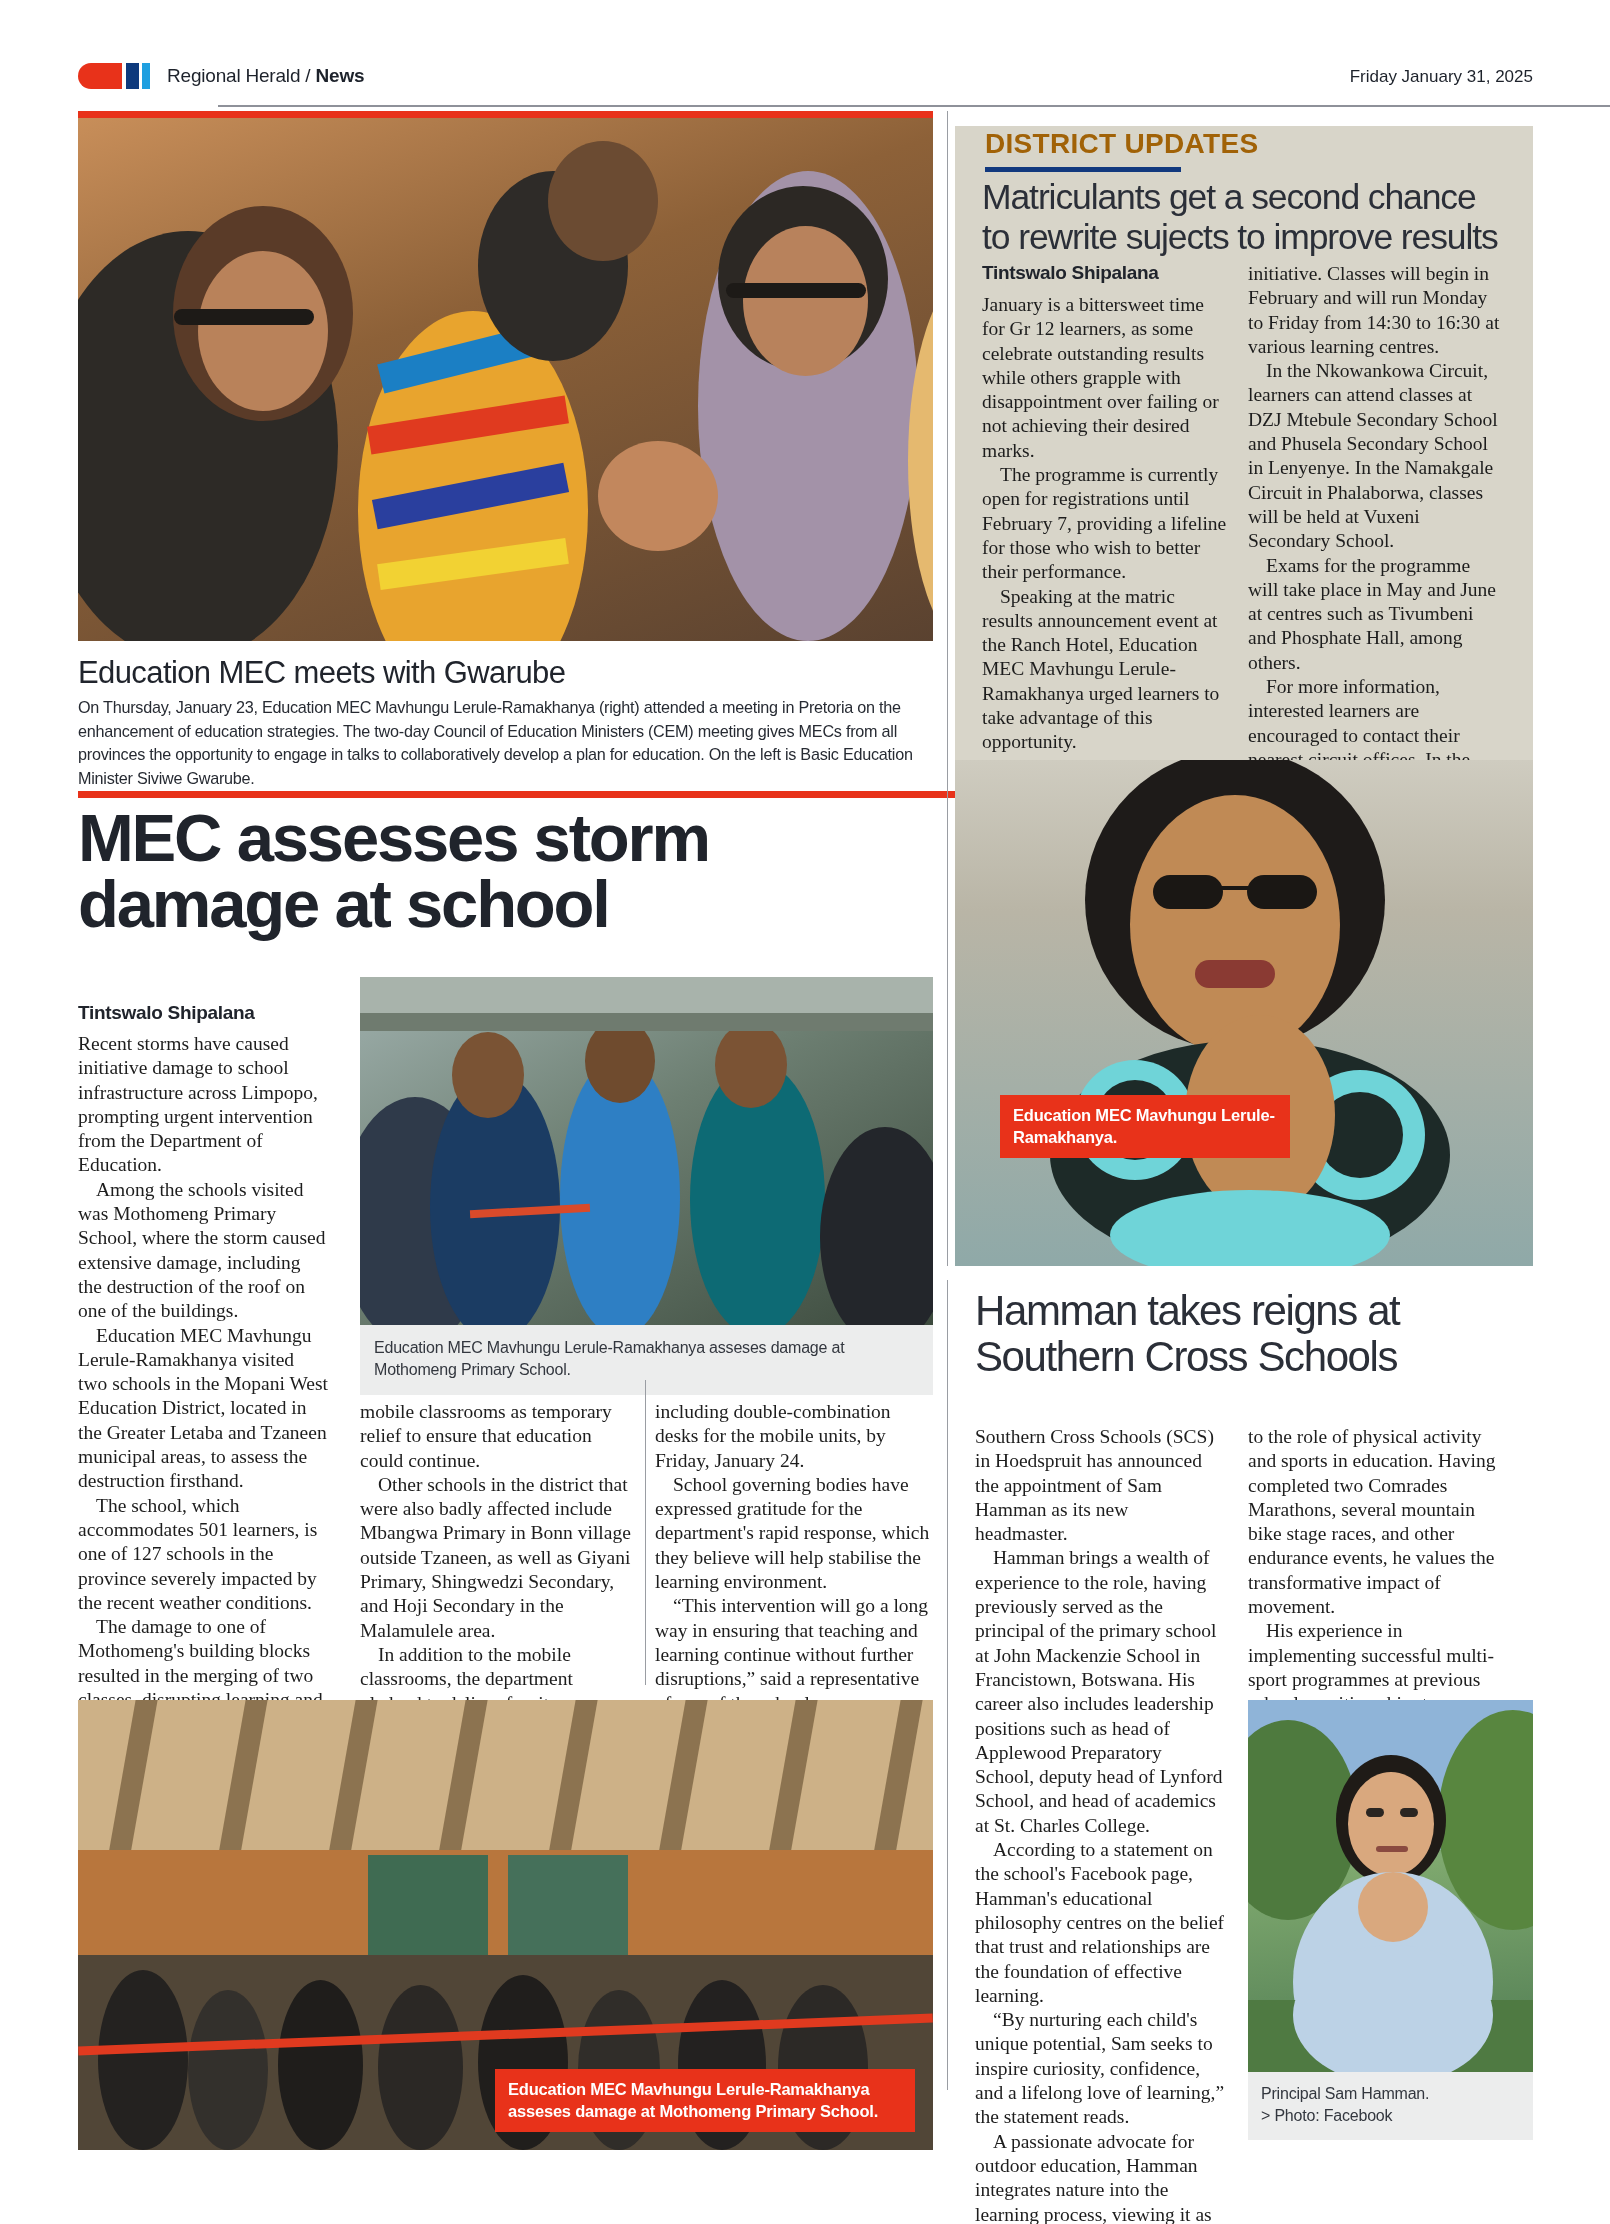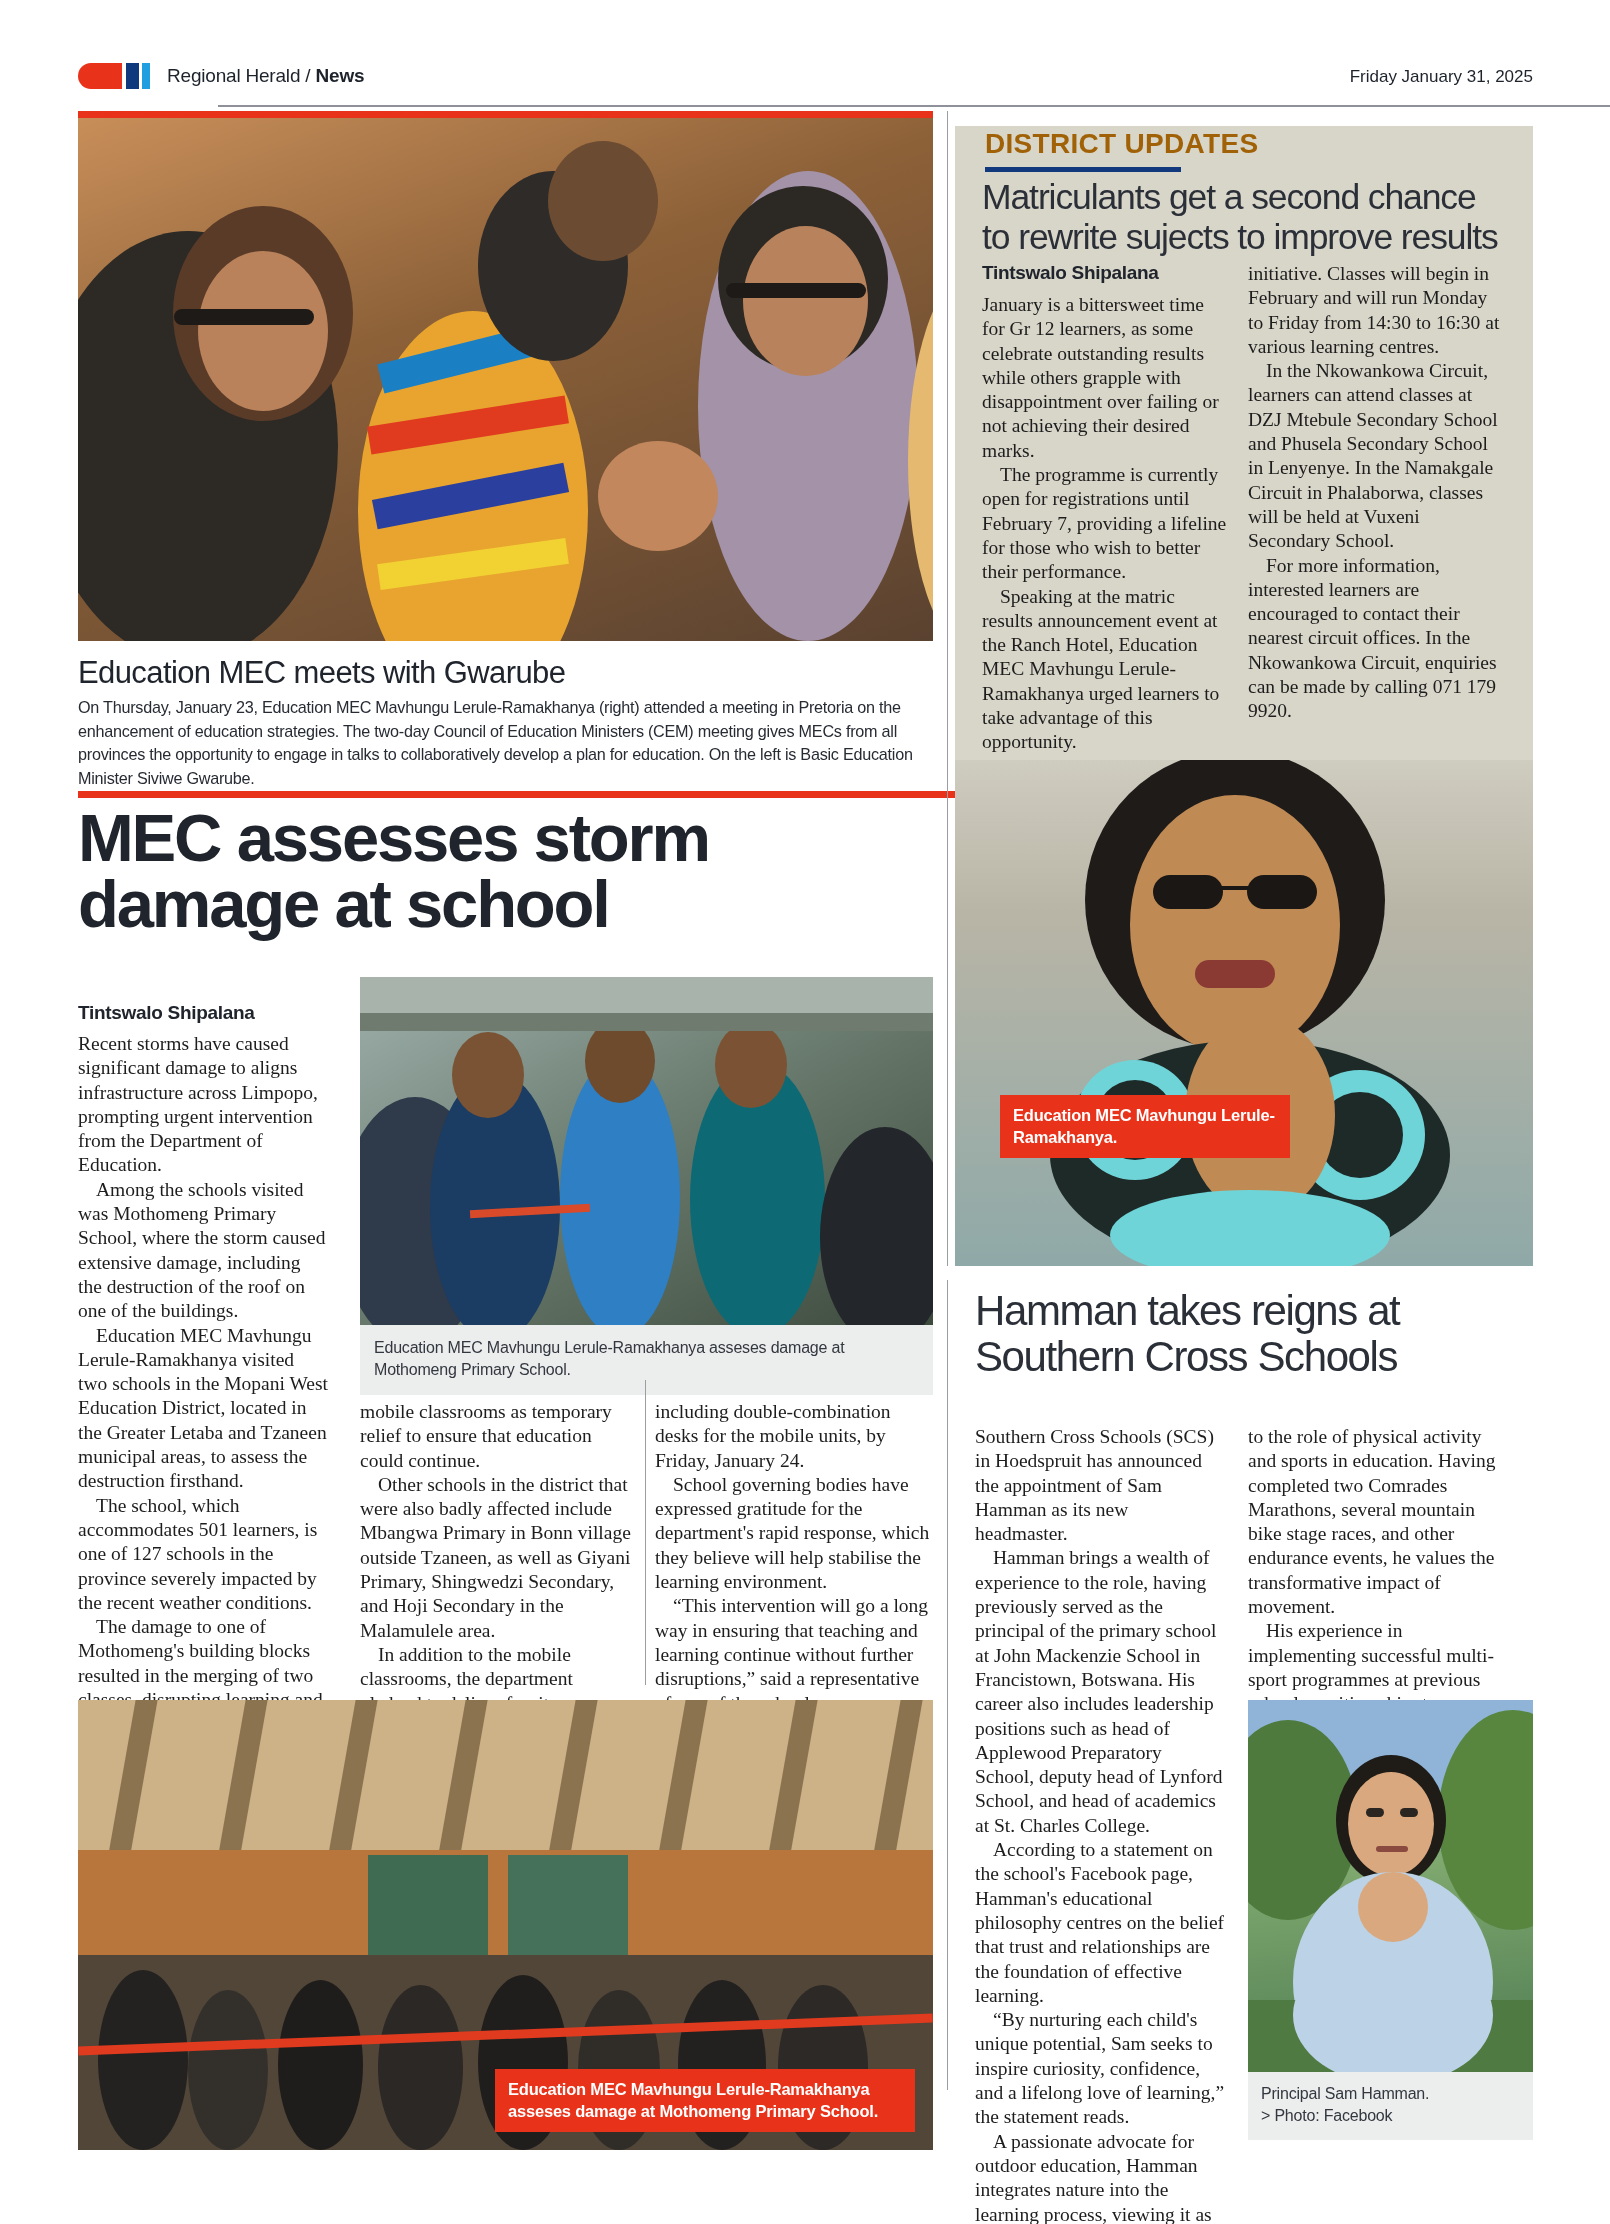--- a/index.html
+++ b/index.html
@@ -447,6 +447,7 @@
   <div class="du-body" id="du-col-2">
       <p>initiative. Classes will begin in February and will run Monday to Friday from 14:30 to 16:30 at various learning centres.</p>
       <p>In the Nkowankowa Circuit, learners can attend classes at DZJ Mtebule Secondary School and Phusela Secondary School in Lenyenye. In the Namakgale Circuit in Phalaborwa, classes will be held at Vuxeni Secondary School.</p>
+      <p>Exams for the programme will take place in May and June at centres such as Tivumbeni and Phosphate Hall, among others.</p>
       <p>For more information, interested learners are encouraged to contact their nearest circuit offices. In the Nkowankowa Circuit, enquiries can be made by calling 071 179 9920.</p>
     </div>
 

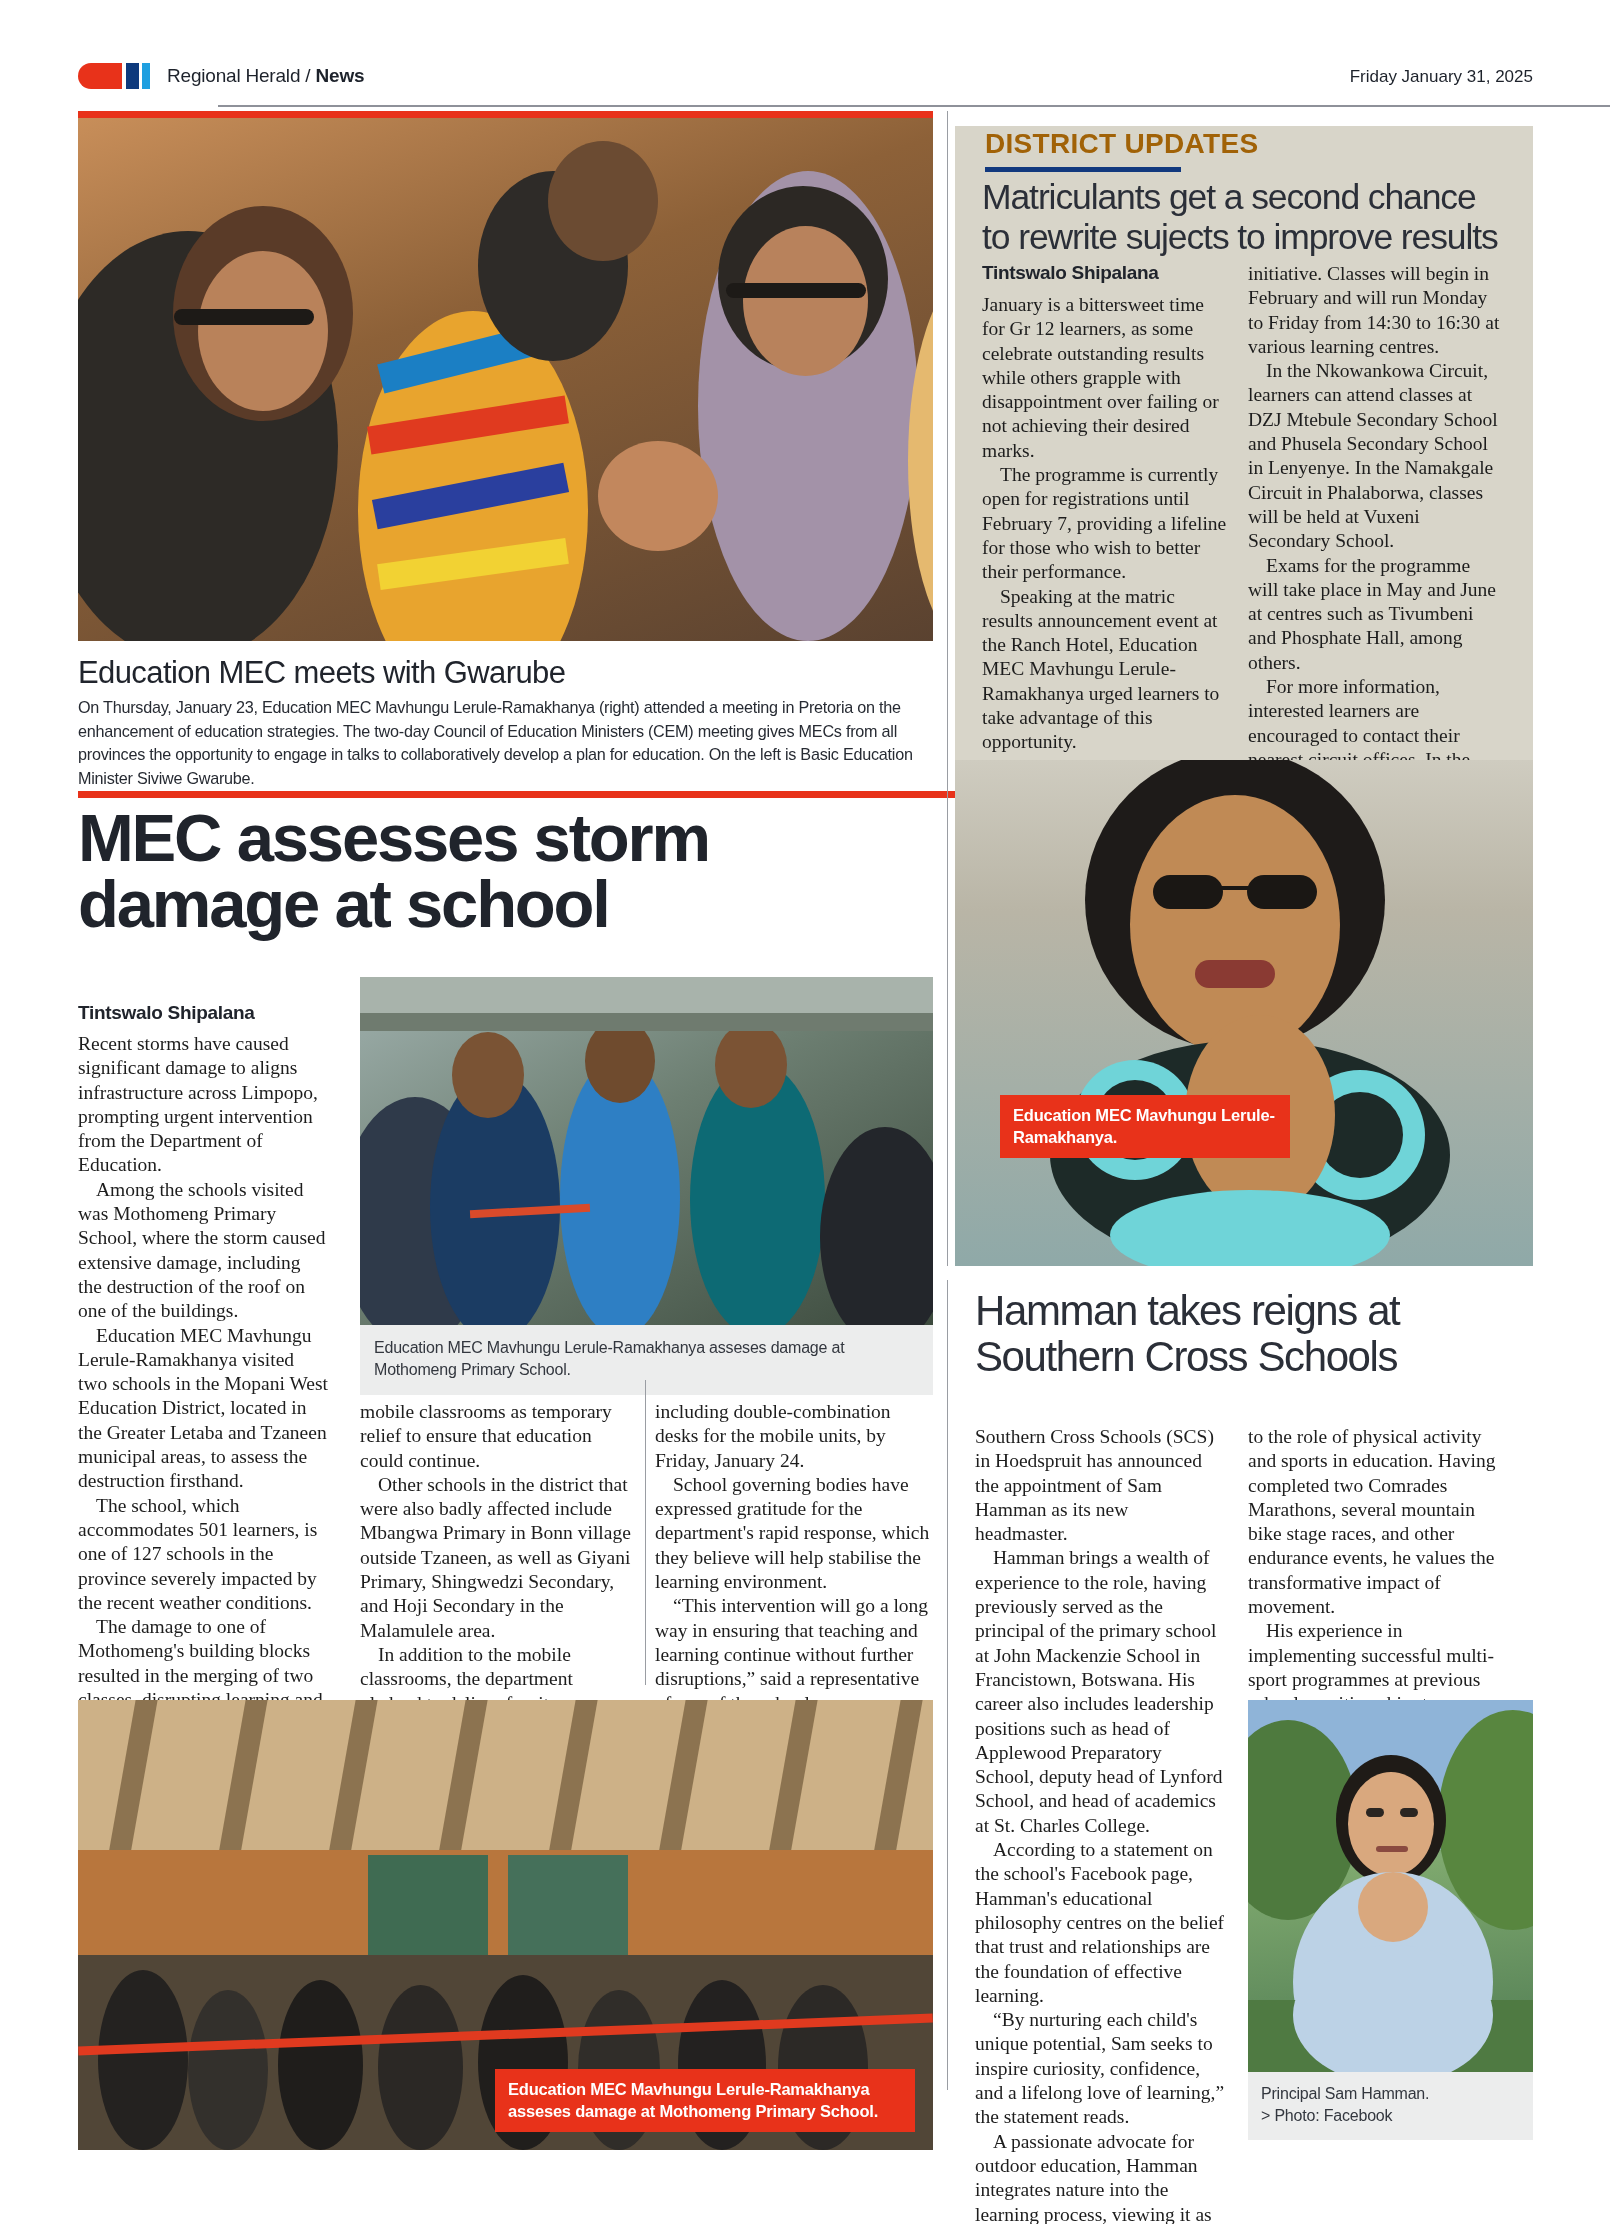--- a/index.html
+++ b/index.html
@@ -383,7 +383,7 @@
   <div class="cap-box-grey">Education MEC Mavhungu Lerule-Ramakhanya asseses damage at Mothomeng Primary School.</div>
 
   <div class="body-col" id="storm-col-1">
-      <p>Recent storms have caused significant damage to aligns infrastructure across Limpopo, prompting urgent intervention from the Department of Education.</p>
+      <p>Recent storms have caused initiative damage to school infrastructure across Limpopo, prompting urgent intervention from the Department of Education.</p>
       <p>Among the schools visited was Mothomeng Primary School, where the storm caused extensive damage, including the destruction of the roof on one of the buildings.</p>
       <p>Education MEC Mavhungu Lerule-Ramakhanya visited two schools in the Mopani West Education District, located in the Greater Letaba and Tzaneen municipal areas, to assess the destruction firsthand.</p>
       <p>The school, which accommodates 501 learners, is one of 127 schools in the province severely impacted by the recent weather conditions.</p>

